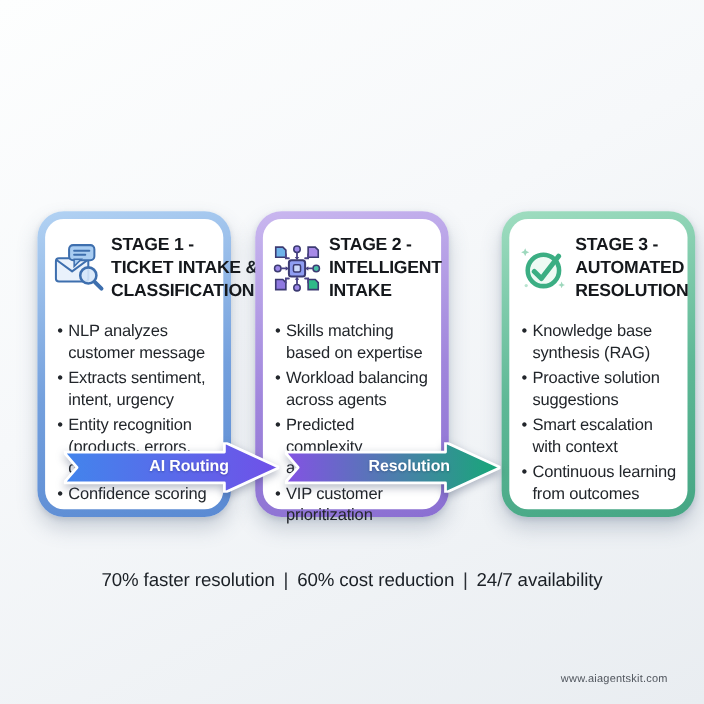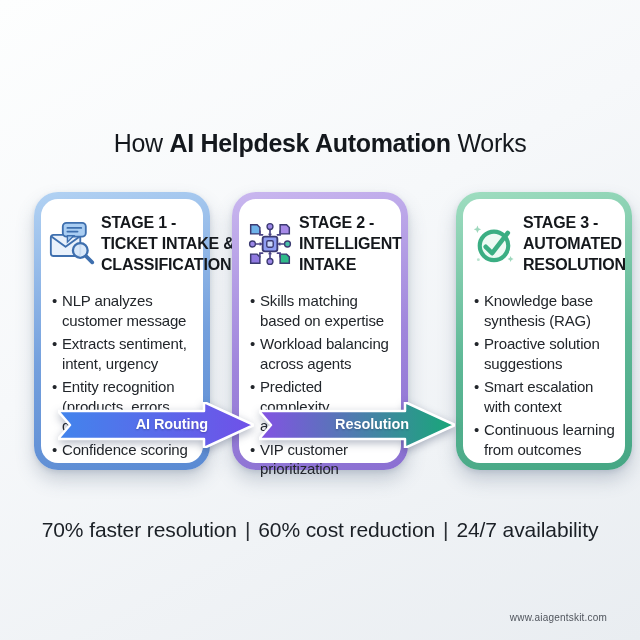--- a/index.html
+++ b/index.html
@@ -75,7 +75,6 @@
 
 <div class="canvas">
 
-  <h1 class="title"><span>How </span><b>AI Helpdesk Automation</b><span> Works</span></h1>
 
   <div class="card card-blue">
     <div class="card-inner">

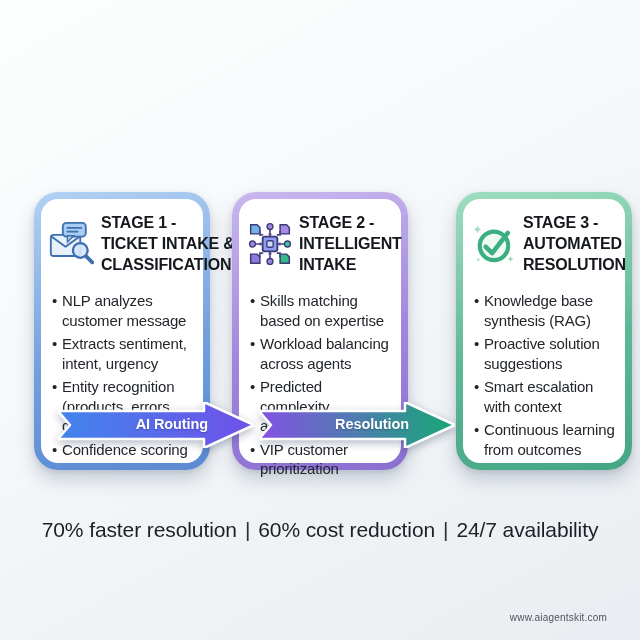--- a/index.html
+++ b/index.html
@@ -60,7 +60,7 @@
   
   .stats {
     position:absolute; top:518px; left:0; width:640px; text-align:center;
-    font-size:21px; color:#1b2026; letter-spacing:-0.1px;
+    font-size:17px; color:#1b2026; letter-spacing:-0.1px;
   }
   .stats .sep { margin:0 8px; color:#2a2f35; }
 

